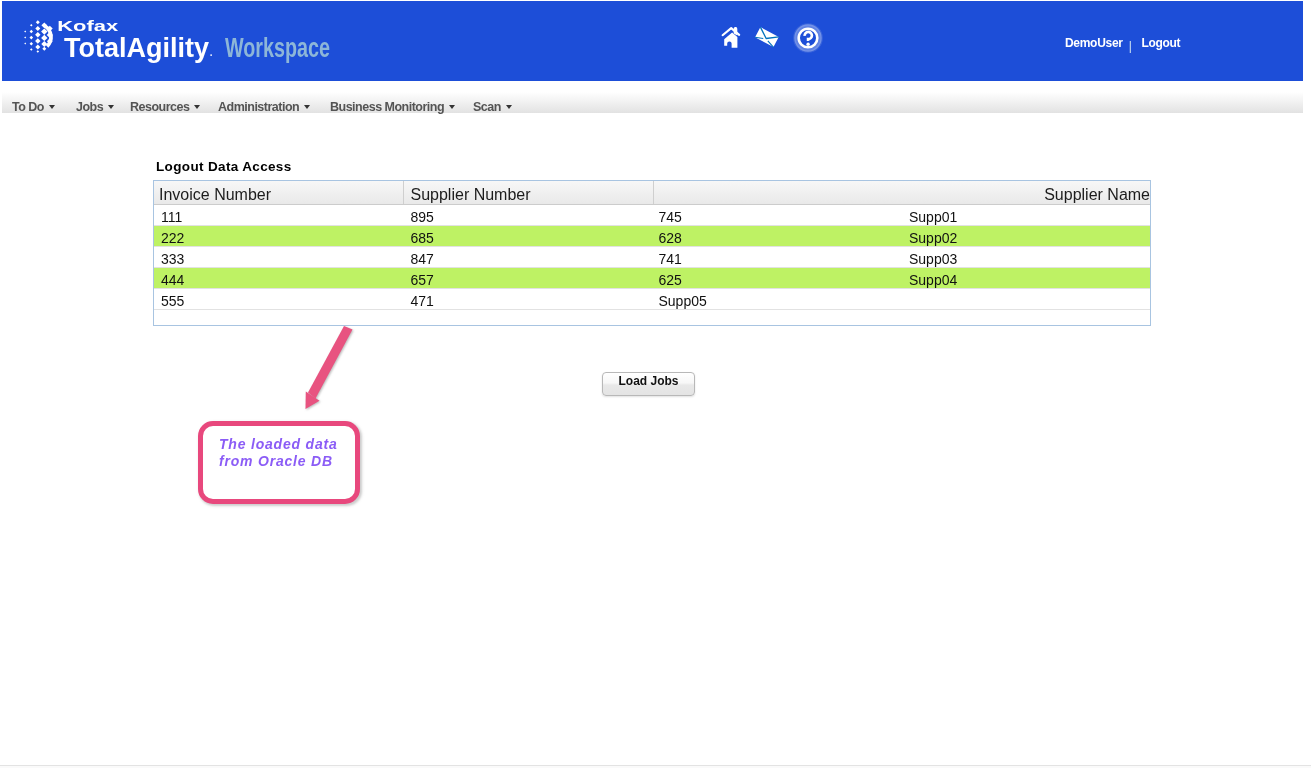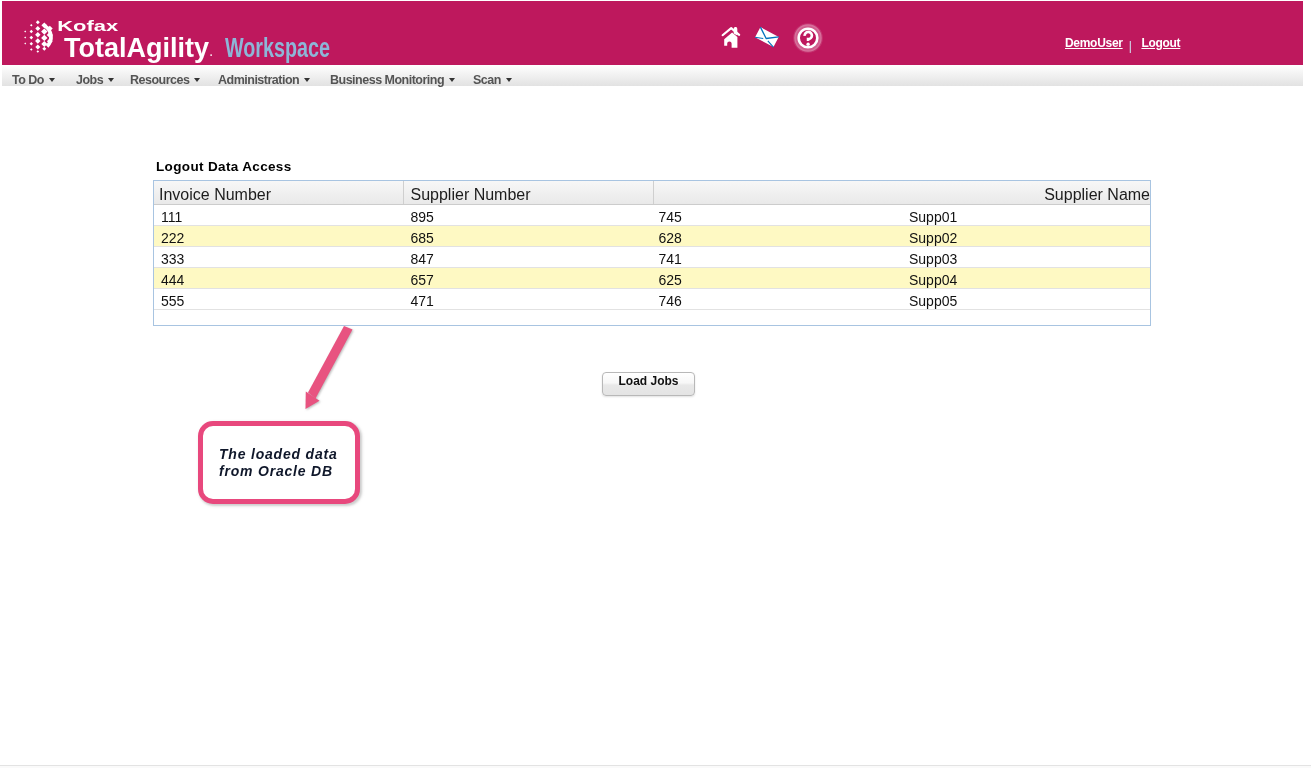--- a/index.html
+++ b/index.html
@@ -7,7 +7,7 @@
 #page { position:relative; width:1311px; height:768px; }
 
 
-#banner { position:absolute; left:2px; top:1px; width:1301px; height:80px; background:#be185d; }
+#banner { position:absolute; left:2px; top:1px; width:1301px; height:80px; background:#1d4ed8; }
 #logo { position:absolute; left:21px; top:19px; }
 #centericons { position:absolute; left:716px; top:22px; width:110px; height:34px; }
 #helpwrap { position:absolute; left:78px; top:3px; width:24px; height:24px; }

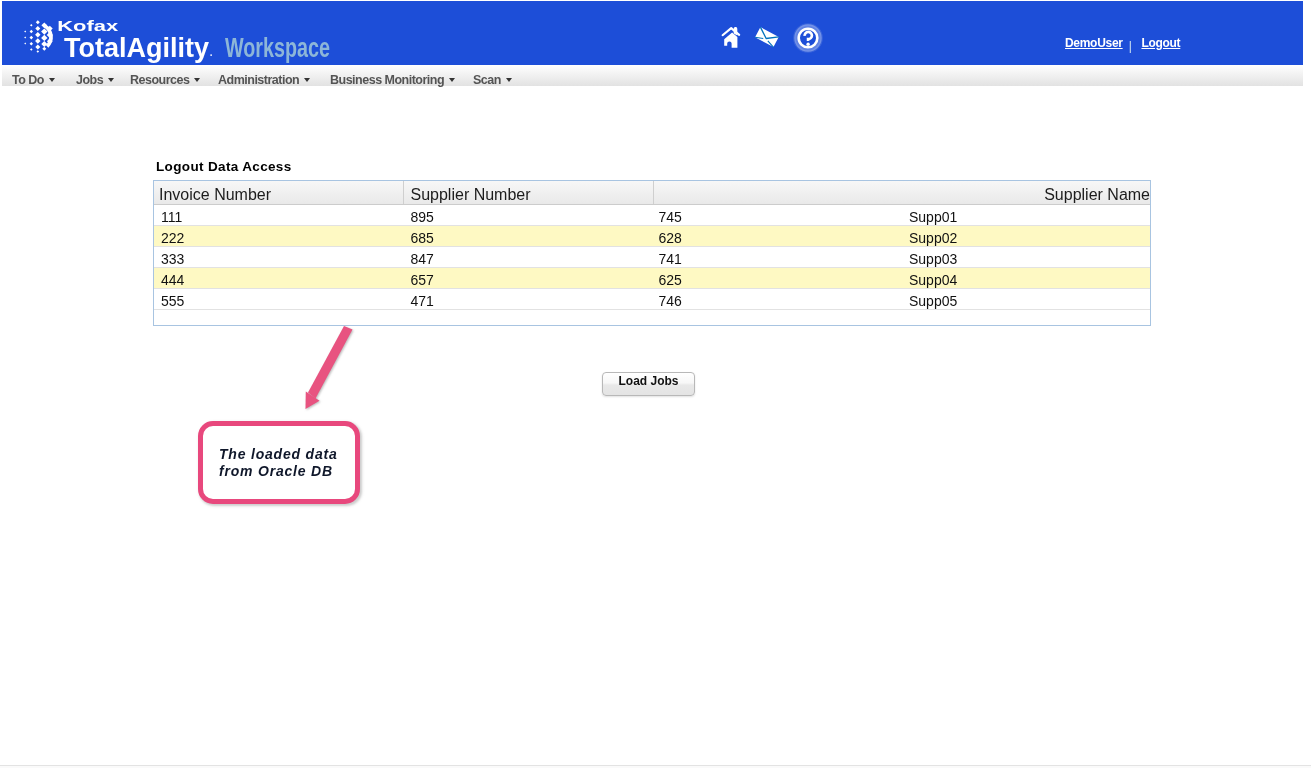--- a/index.html
+++ b/index.html
@@ -11,7 +11,7 @@
 #logo { position:absolute; left:21px; top:19px; }
 #centericons { position:absolute; left:716px; top:22px; width:110px; height:34px; }
 #helpwrap { position:absolute; left:78px; top:3px; width:24px; height:24px; }
-#userarea { position:absolute; left:1063px; top:35px; width:220px; color:#fff; font-size:12px; font-weight:bold; letter-spacing:-0.3px;text-decoration:underline; }
+#userarea { position:absolute; left:1063px; top:35px; width:220px; color:#fff; font-size:12px; font-weight:bold; letter-spacing:-0.3px; }
 #userarea .sep { font-weight:normal; color:#cfe3f2; padding:0 10px 0 6px; position:relative; top:3px; }
 
 

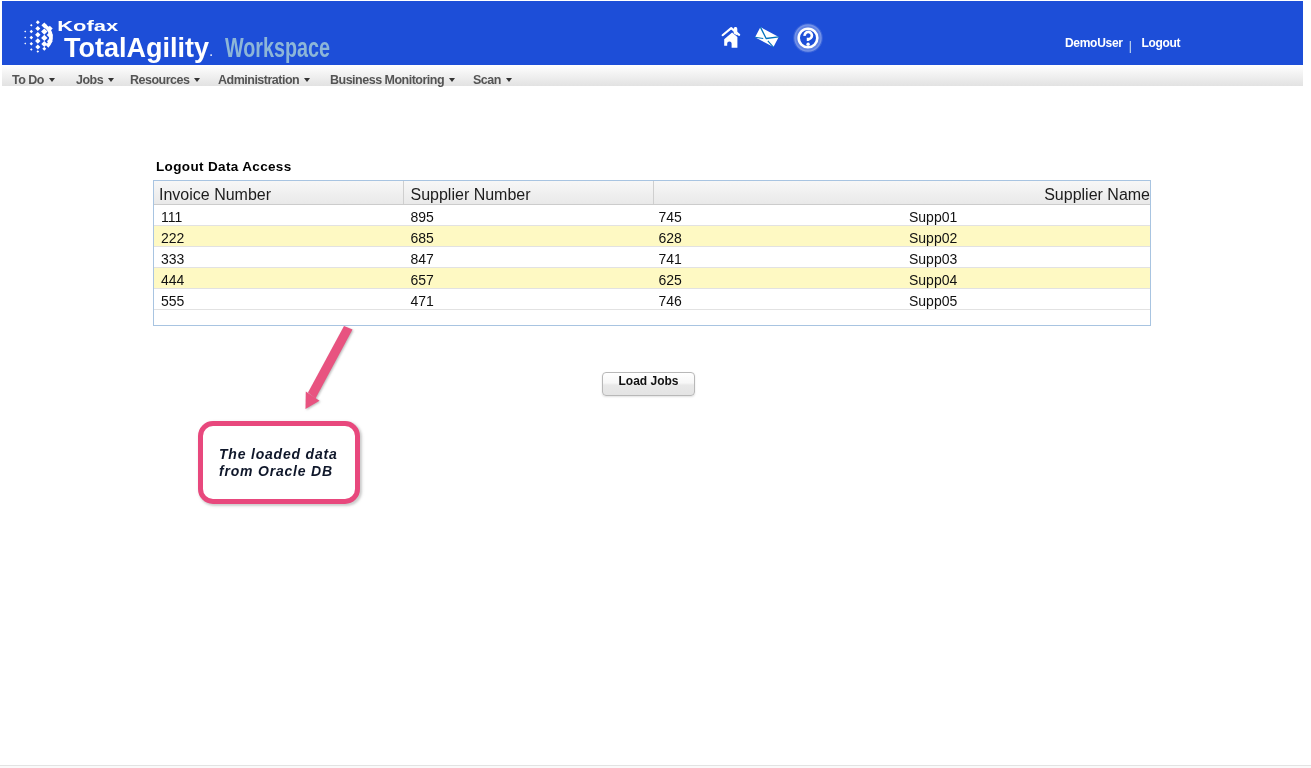--- a/index.html
+++ b/index.html
@@ -15,7 +15,7 @@
 #userarea .sep { font-weight:normal; color:#cfe3f2; padding:0 10px 0 6px; position:relative; top:3px; }
 
 
-#menubar { position:absolute; left:2px; top:65px; width:1301px; height:21px; background:linear-gradient(#ffffff, #e2e2e2); }
+#menubar { position:absolute; left:2px; top:92px; width:1301px; height:21px; background:linear-gradient(#ffffff, #e2e2e2); }
 .mitem { position:absolute; top:8px; font-size:12.5px; font-weight:bold; color:#545454; letter-spacing:-0.5px; white-space:nowrap; }
 .caret { display:inline-block; width:0; height:0; border-left:3.5px solid transparent; border-right:3.5px solid transparent; border-top:4px solid #333; margin-left:5px; vertical-align:2px; }
 

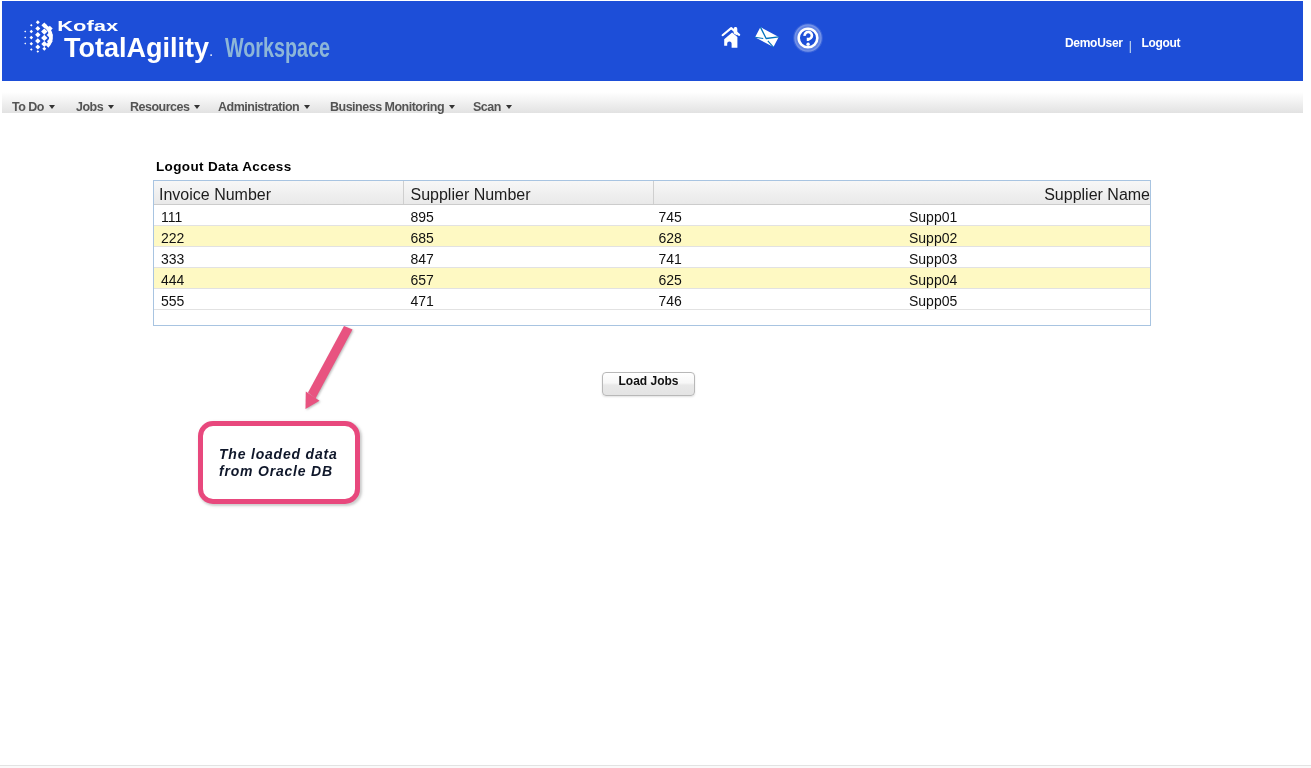--- a/index.html
+++ b/index.html
@@ -27,7 +27,7 @@
 #dtable .w1 { width:249.5px; padding-left:5px; } #dtable .w2 { width:248px; } #dtable .w3 { width:250.5px; } #dtable .w4 { flex:1; } #dtable .hcell.w4 { border-right:none; }
 #dtable .hcell:last-child { border-right:none;text-align:right; }
 #dtable .brow { display:flex; height:21px; border-bottom:1px solid #e2e2e2; }
-#dtable .brow.alt { background:#fef9c3; }
+#dtable .brow.alt { background:#bef264; }
 #dtable .bcell { font-size:14px; color:#111; padding:4px 0 0 7px; }
 
 #loadbtn { position:absolute; left:602px; top:372px; width:93px; height:24px; background:linear-gradient(#ffffff 0%, #f7f7f7 45%, #e8e8e8 55%, #e4e4e4 100%); border:1px solid #b8b8b8; border-radius:4px; font-size:12px; font-weight:bold; color:#111; text-align:center; line-height:17px; box-shadow:0 1px 2px rgba(0,0,0,0.12); }

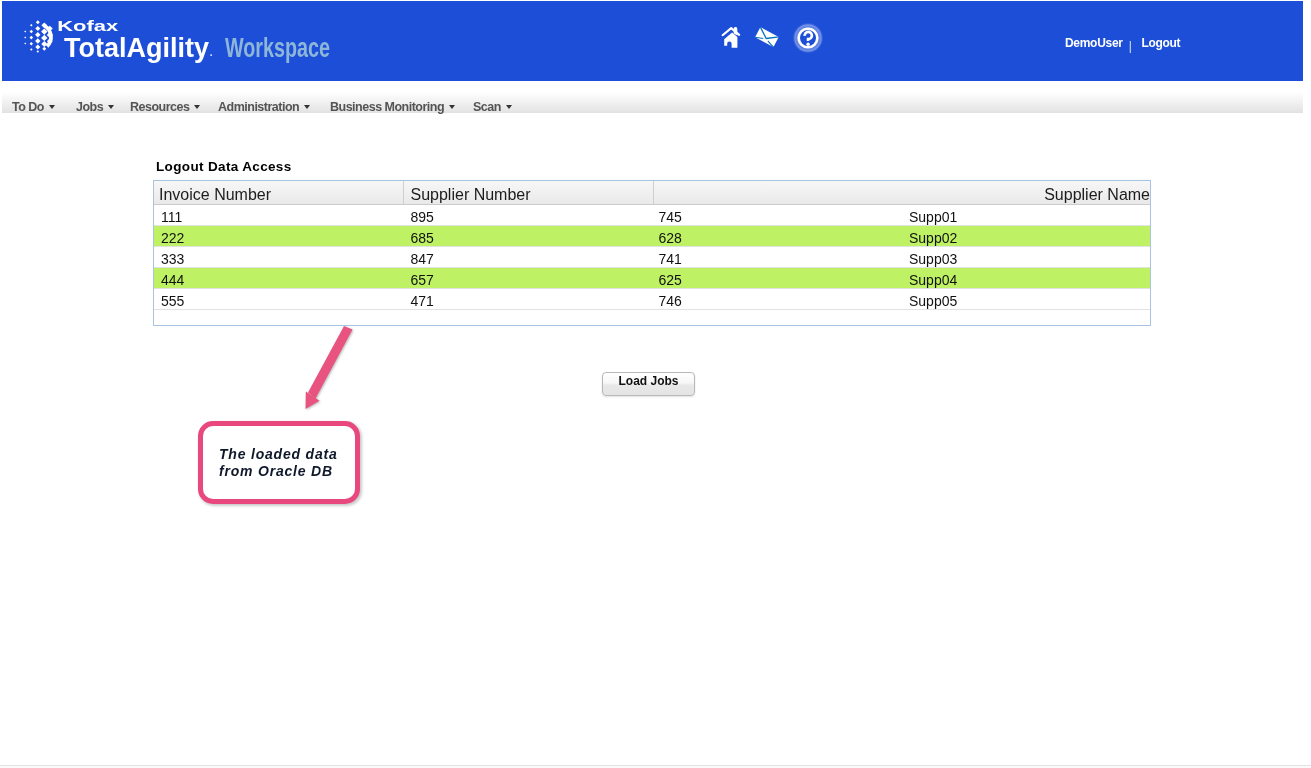--- a/index.html
+++ b/index.html
@@ -127,7 +127,6 @@
     <div class="brow">
         <div class="bcell w1">555</div>
         <div class="bcell w2">471</div>
-        <div class="bcell w3">746</div>
         <div class="bcell w4">Supp05</div>
       </div>
   </div>

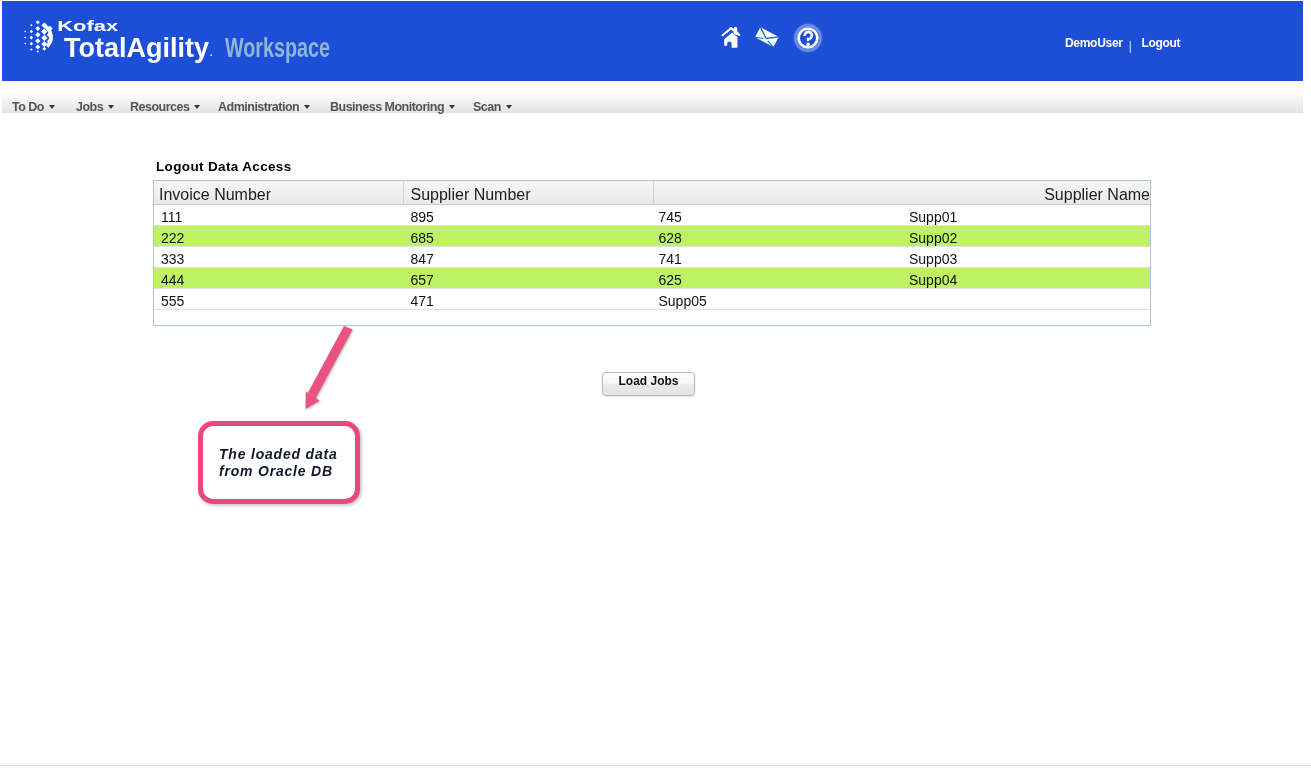--- a/index.html
+++ b/index.html
@@ -34,7 +34,7 @@
 
 
 #callout { position:absolute; left:198px; top:421px; width:162px; height:83px; border:5px solid #e8487d; border-radius:15px; background:#fff; box-shadow:1.5px 1.5px 2.5px rgba(110,110,110,0.35); }
-#callout .txt { margin:20px 0 0 16px; font-size:14px; font-weight:bold; font-style:italic; color:#0f172a; letter-spacing:0.8px; line-height:17px; }
+#callout .txt { margin:10px 0 0 16px; font-size:14px; font-weight:bold; font-style:italic; color:#8b5cf6; letter-spacing:0.8px; line-height:17px; }
 #arrow { position:absolute; left:295px; top:324px; }
 
 #bottomline { position:absolute; left:0; top:765px; width:1311px; height:3px; border-top:1px solid #e3e3e3; background:#fafafa; }

